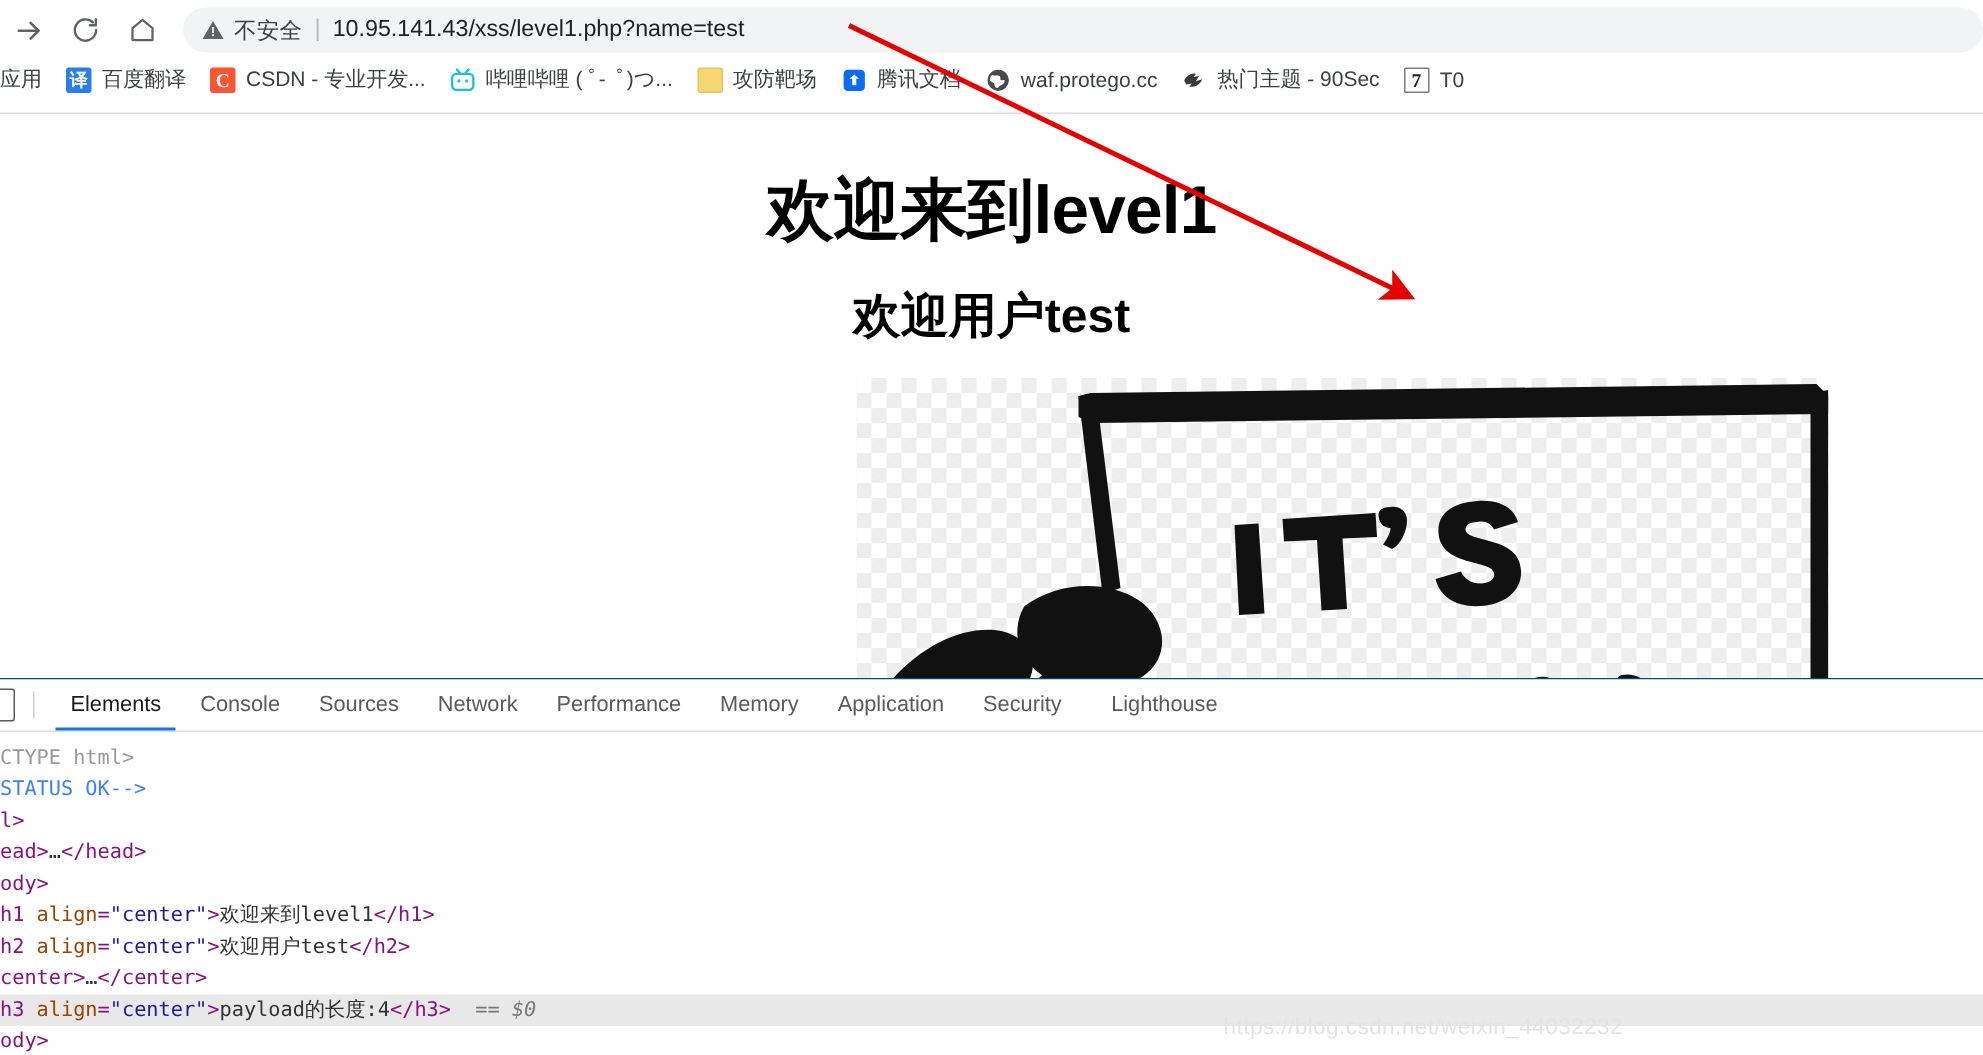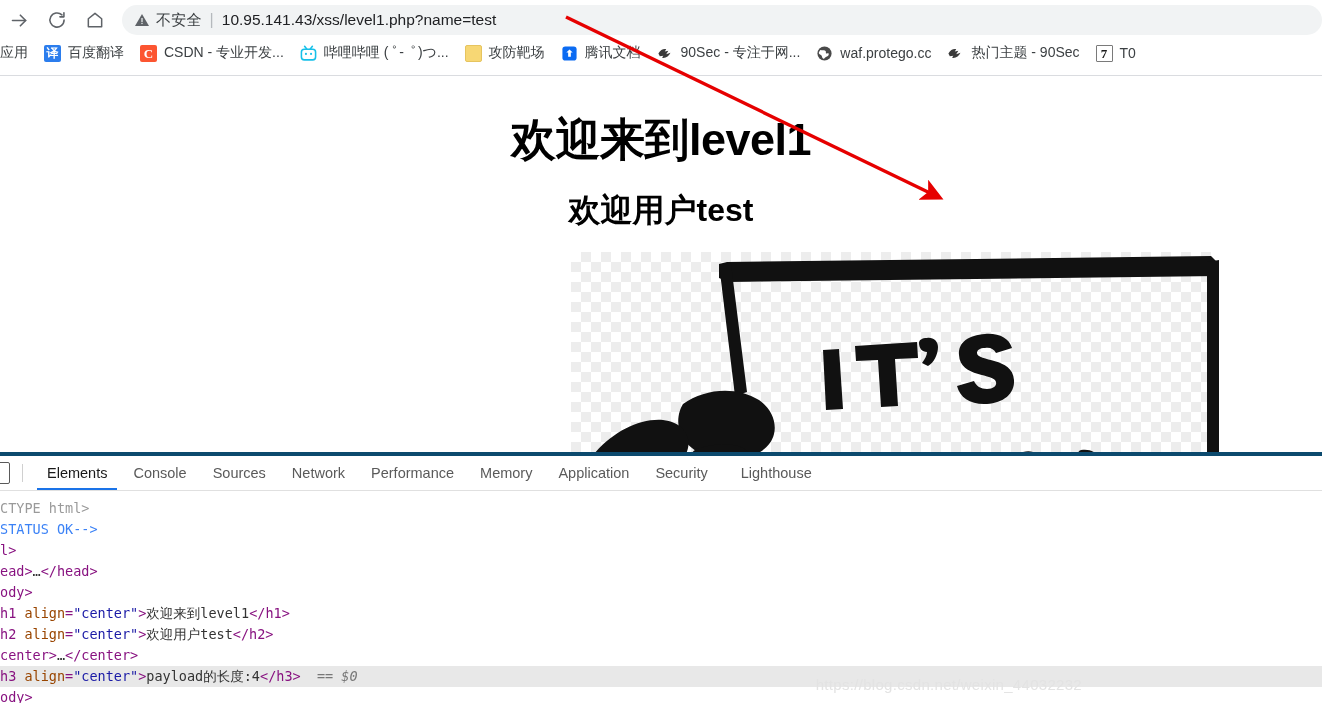--- a/index.html
+++ b/index.html
@@ -267,14 +267,6 @@
       <span class="bm-label">腾讯文档</span>
     </div>
 
-    <div class="bm">
-      <span class="bm-ico ico-90sec">
-        <svg width="17" height="17" viewBox="0 0 24 24" fill="#3a3a3a">
-          <path d="M2 12c3-5 7-7 11-6l-2 3 5-1-3 5 6-2c-2 5-7 8-12 7l2-3-5 1z"></path>
-        </svg>
-      </span>
-      <span class="bm-label">90Sec - 专注于网...</span>
-    </div>
 
     <div class="bm">
       <span class="bm-ico ico-globe">

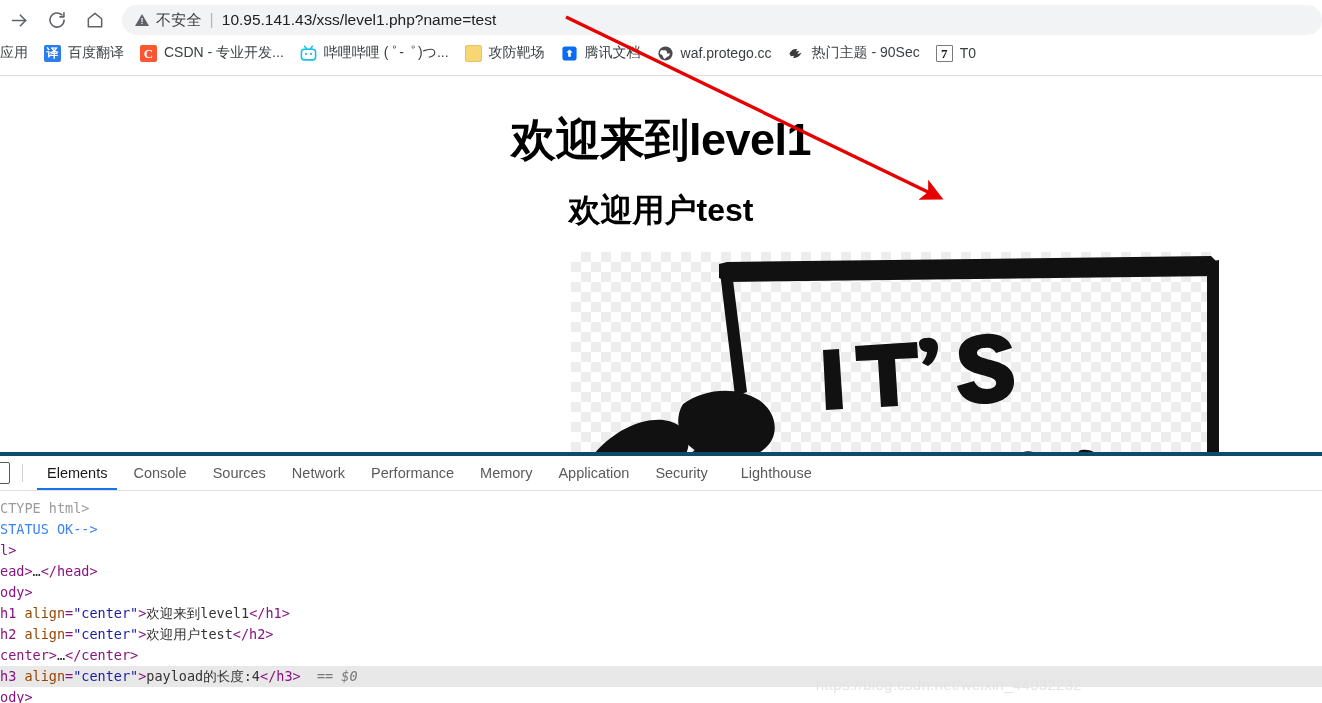--- a/index.html
+++ b/index.html
@@ -122,7 +122,7 @@
   .devtools {
     position: absolute; left: 0; top: 452px; width: 1322px; height: 251px;
     background: #ffffff;
-    border-top: 4px solid #0c4a6e;
+    border-top: 1px solid #0c4a6e;
   }
   .dt-tabbar {
     height: 35px; width: 100%;

